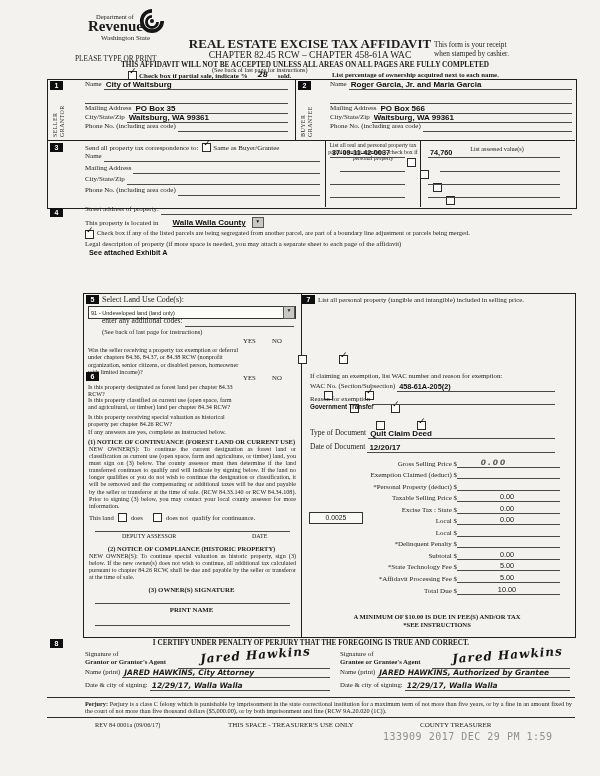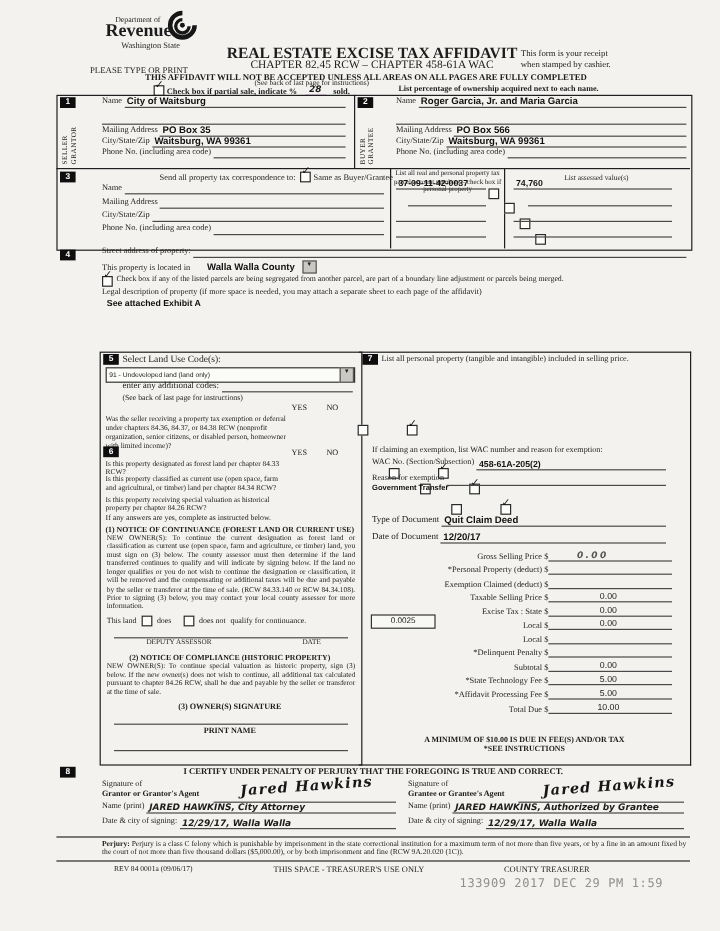--- a/index.html
+++ b/index.html
@@ -133,7 +133,7 @@
 
   
   <span class="tabnum" style="left:50px;top:143px;">3</span>
-  <div class="abs" style="left:85px;top:143px;display:flex;align-items:center;font-size:7px;margin-left:48px;">
+  <div class="abs" style="left:85px;top:143px;display:flex;align-items:center;font-size:7px;">
     <span>Send all property tax correspondence to:</span>
     <span class="cb" style="margin:0 2px 0 4px;">
         <span class="ck">✓</span>

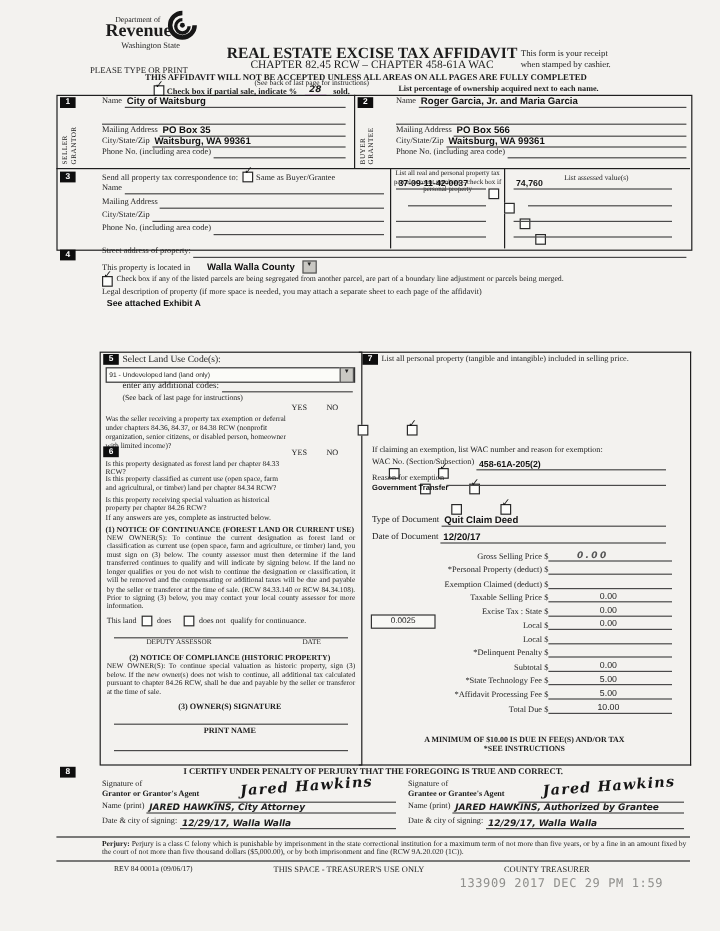--- a/index.html
+++ b/index.html
@@ -199,7 +199,7 @@
   </div>
   <div class="abs" style="left:85px;top:217px;display:flex;align-items:center;font-size:7px;">
     <span>This property is located in</span>
-    <span class="typed" style="margin:0 6px 0 14px;">Walla Walla County</span>
+    <span class="typed" style="margin:0 6px 0 14px;text-decoration:underline;">Walla Walla County</span>
     <span class="ddbtn"><span>▼</span></span>
   </div>
   <div class="abs" style="left:85px;top:229px;display:flex;align-items:flex-start;font-size:6.5px;width:485px;">

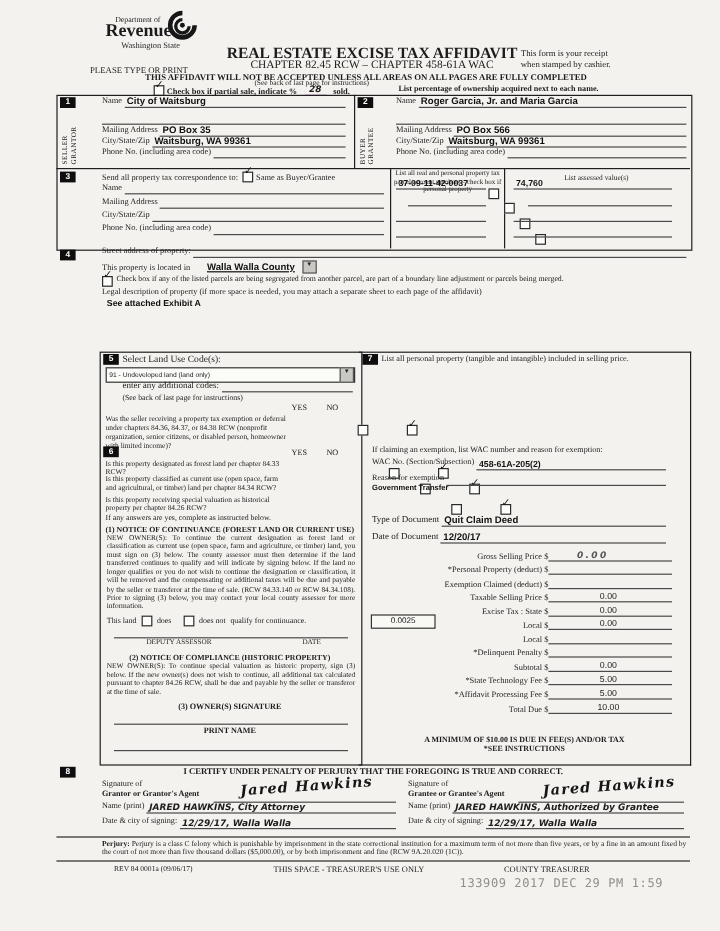--- a/index.html
+++ b/index.html
@@ -295,11 +295,11 @@
       <span class="mline"><span class="hand" style="letter-spacing:2px;margin-right:26px;color:#555;">0.00</span></span>
     </div>
     <div class="mrow">
+      <span class="mlab">Exemption Claimed (deduct) $</span>
+      <span class="mline"></span>
+    </div>
+    <div class="mrow">
       <span class="mlab">*Personal Property (deduct) $</span>
-      <span class="mline"></span>
-    </div>
-    <div class="mrow">
-      <span class="mlab">Exemption Claimed (deduct) $</span>
       <span class="mline"></span>
     </div>
     <div class="mrow">

